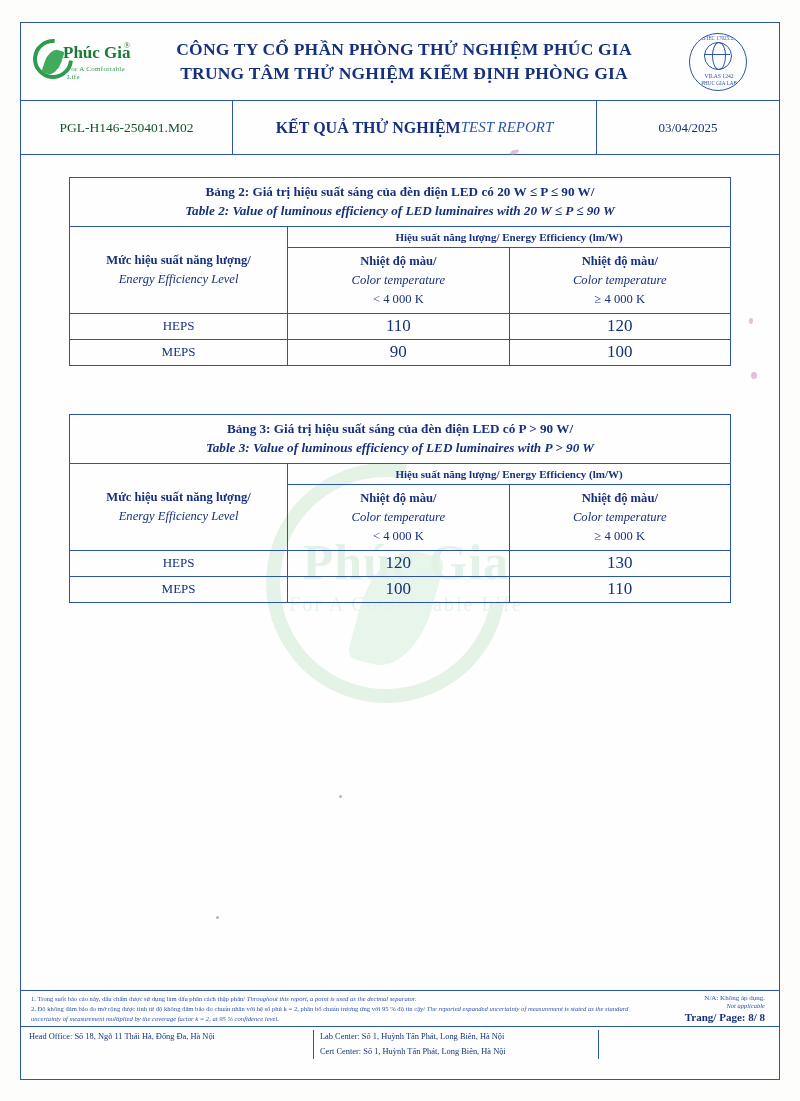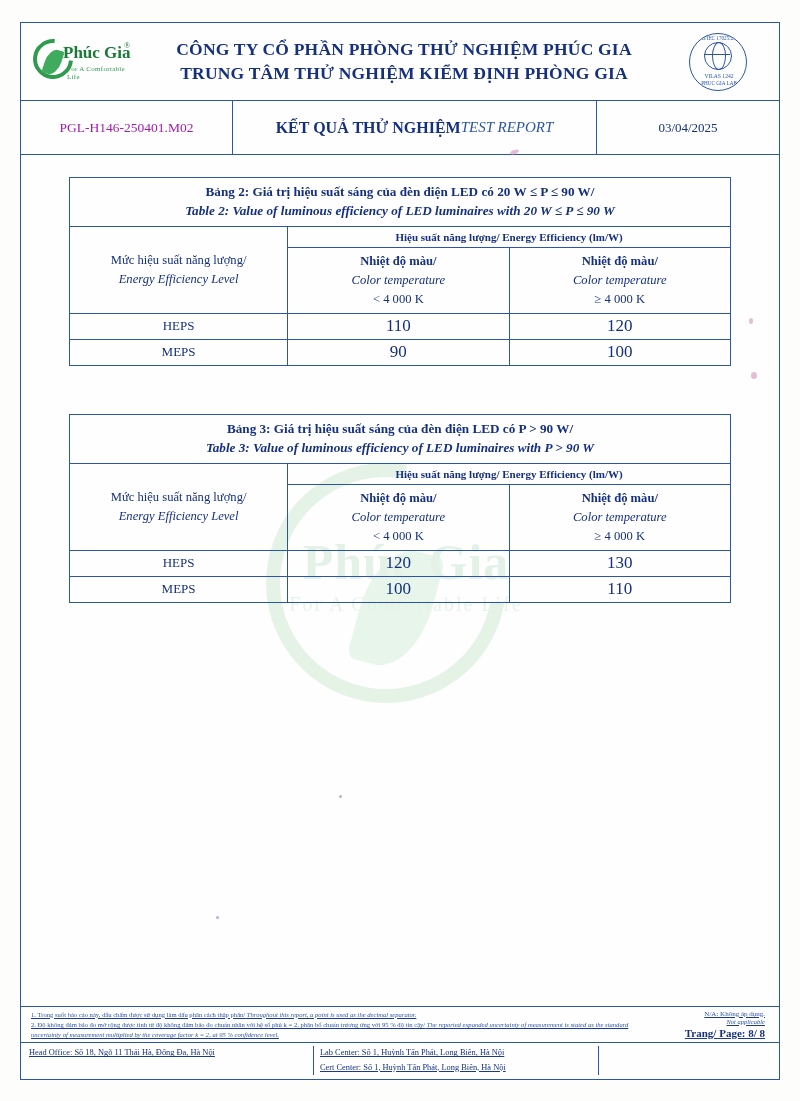--- a/index.html
+++ b/index.html
@@ -206,7 +206,7 @@
     align-items: center;
     justify-content: center;
     font-size: 13.5px;
-    color: #a21caf;
+    color: #14532d;
   }
   .rb-mid {
     flex: 1;

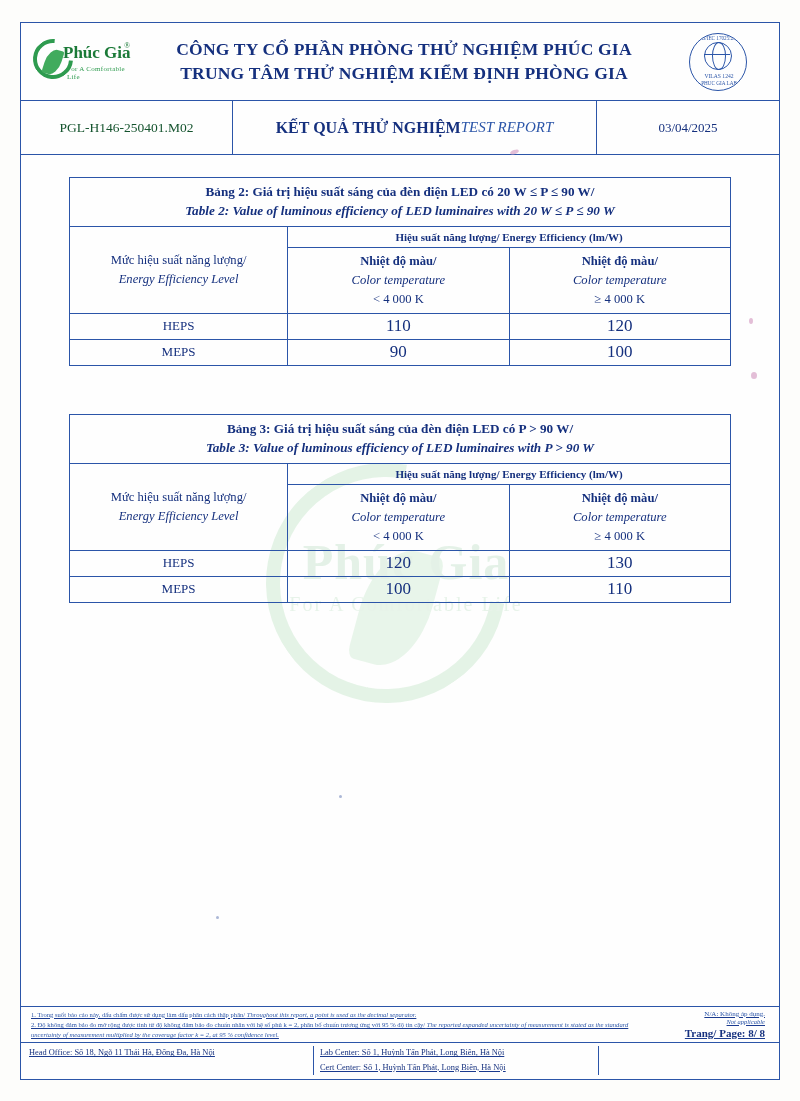--- a/index.html
+++ b/index.html
@@ -277,7 +277,7 @@
     line-height: 1.5;
     padding: 6px 4px !important;
   }
-  .lvl .l1 { font-size: 12.6px; font-weight: normal; }
+  .lvl .l1 { font-size: 12.6px; font-weight: bold; }
   .lvl .l2 { font-size: 12.6px; font-style: italic; }
   .ct {
     line-height: 1.5;

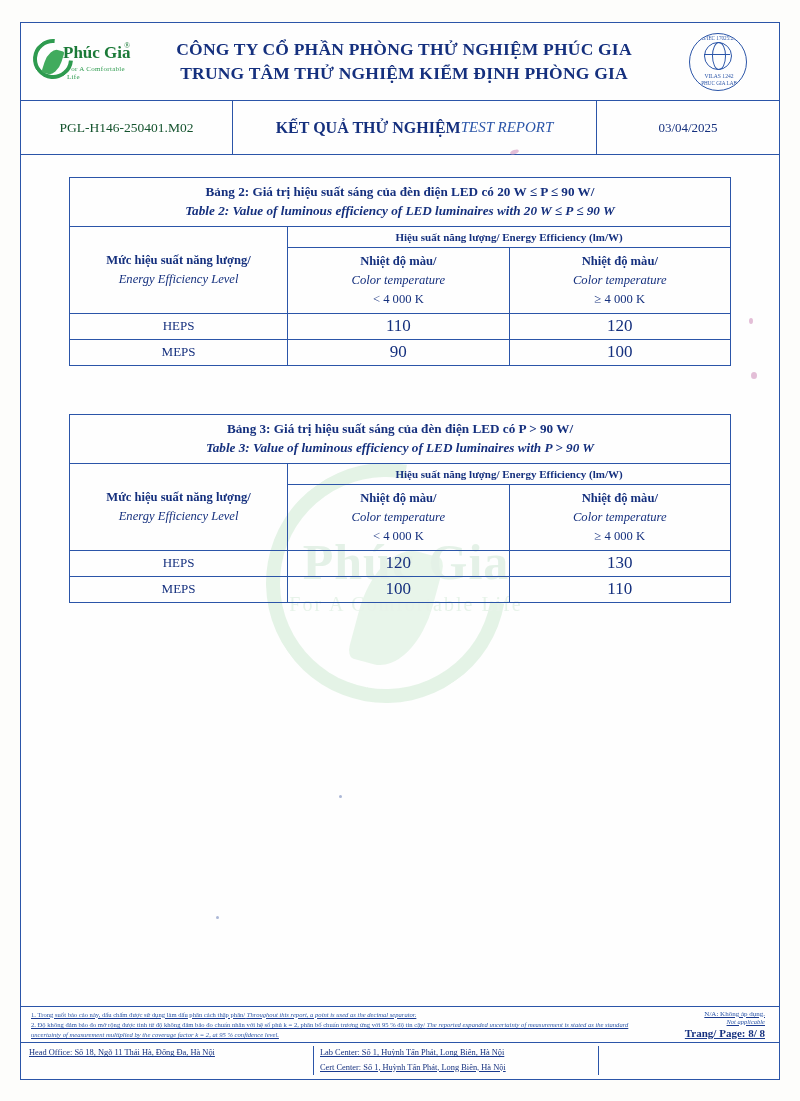--- a/index.html
+++ b/index.html
@@ -293,10 +293,9 @@
   
   .footer {
     position: absolute;
-    left: 0; bottom: 0;
+    left: 0; bottom: 16px;
     width: 100%;
     z-index: 2;
-    text-decoration: underline;
   }
   .notes {
     border-top: 1px solid #2b55a8;

